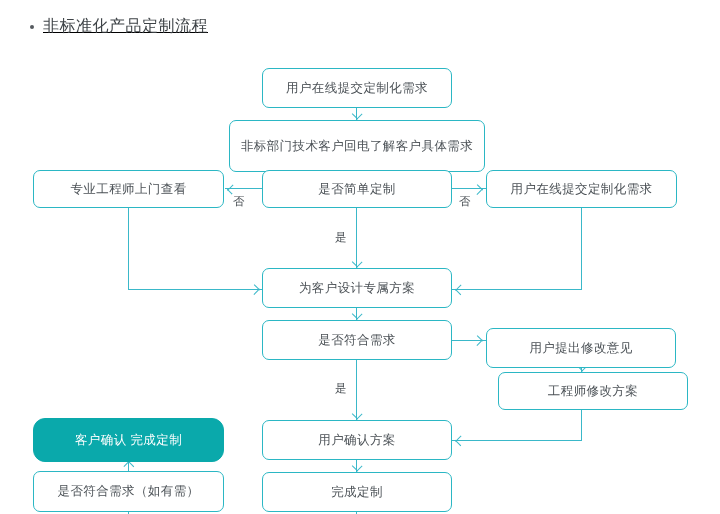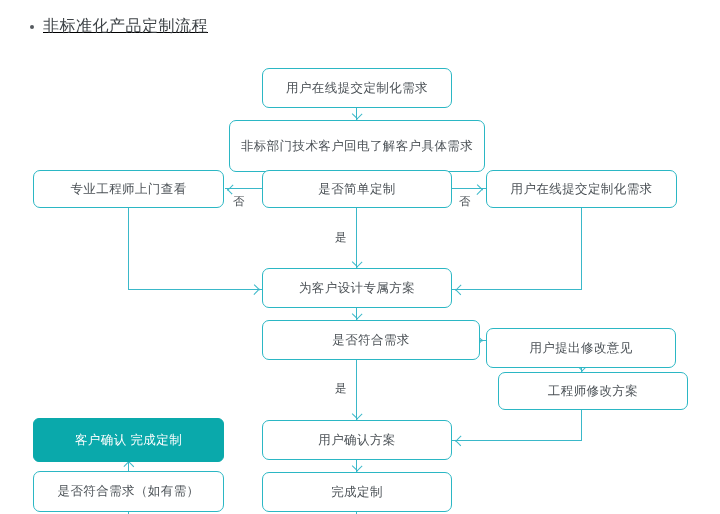--- a/index.html
+++ b/index.html
@@ -195,7 +195,7 @@
     <span>为客户设计专属方案</span>
   </div>
 
-  <div class="node" style="left:262px; top:320px; width:218px; height:40px;">
+  <div class="node" style="left:262px; top:320px; width:190px; height:40px;">
     <span>是否符合需求</span>
   </div>
 

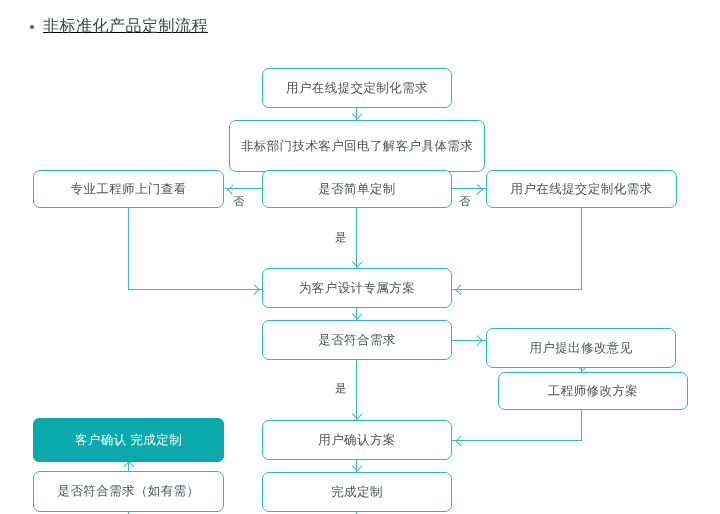--- a/index.html
+++ b/index.html
@@ -59,7 +59,7 @@
     background: #0aa9ab;
     border-color: #0aa9ab;
     color: #ffffff;
-    border-radius: 6px;
+    border-radius: 12px;
   }
 
   

